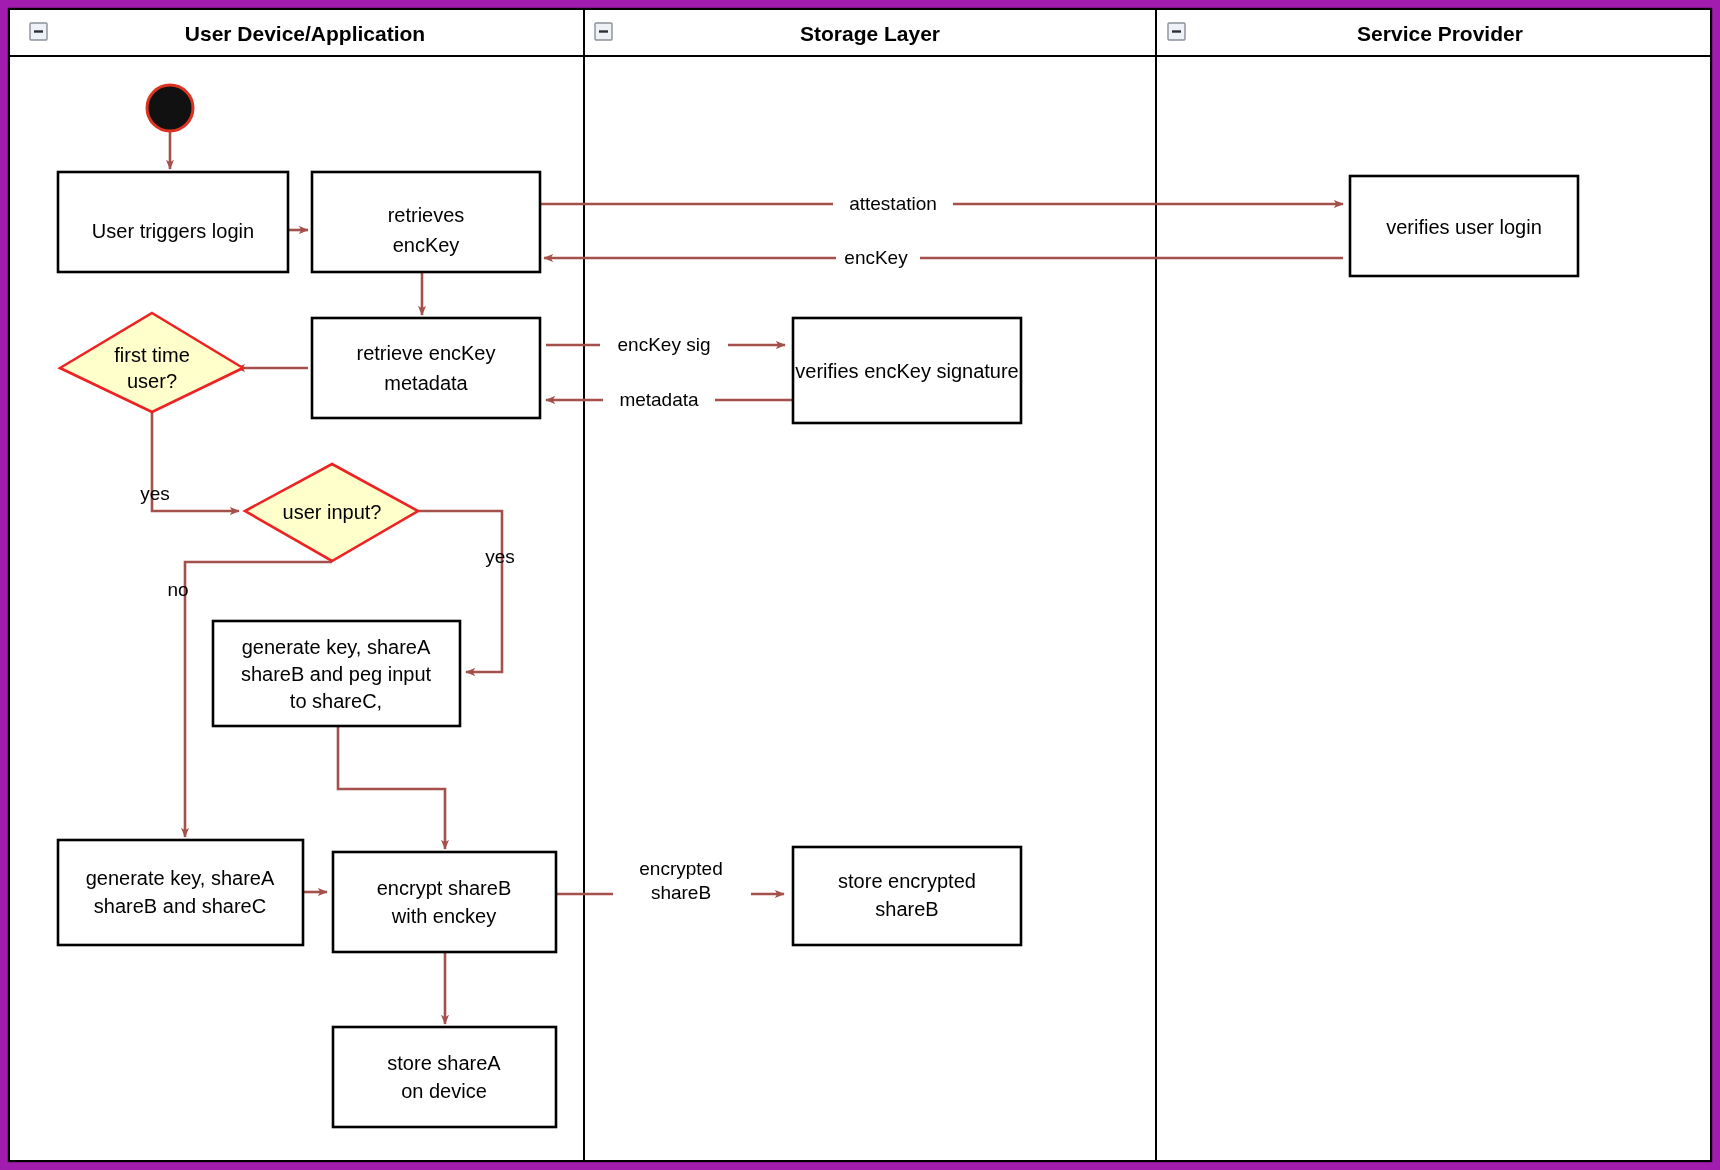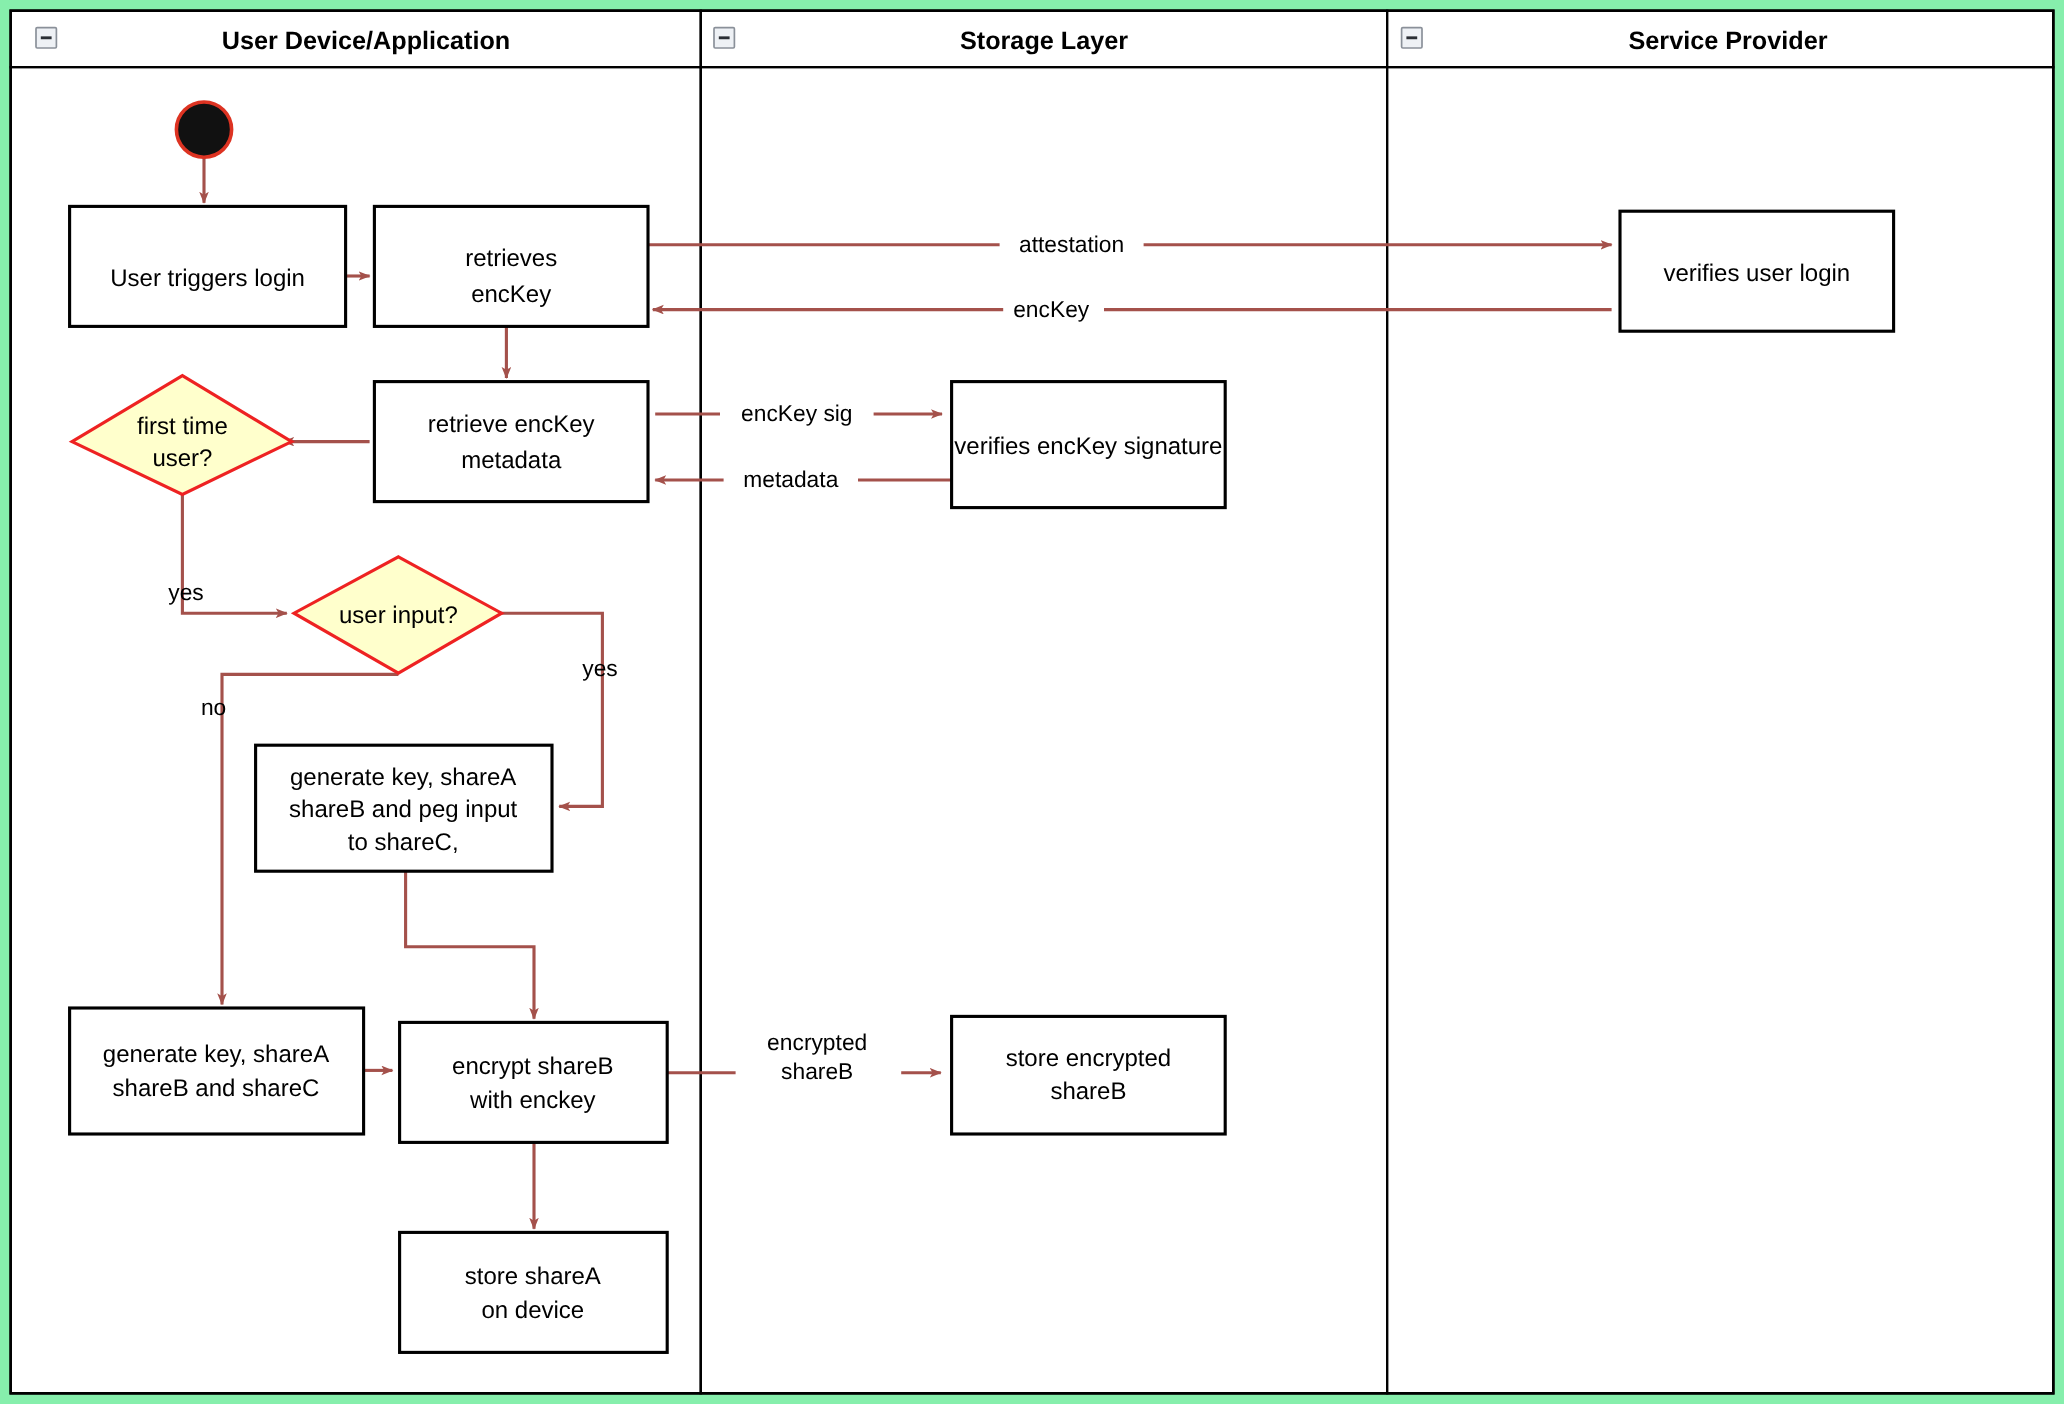--- a/index.html
+++ b/index.html
@@ -14,7 +14,7 @@
     position: relative;
     width: 1720px;
     height: 1170px;
-    background: #86efac;
+    background: #a21caf;
     overflow: hidden;
   }
   svg.diagram {

